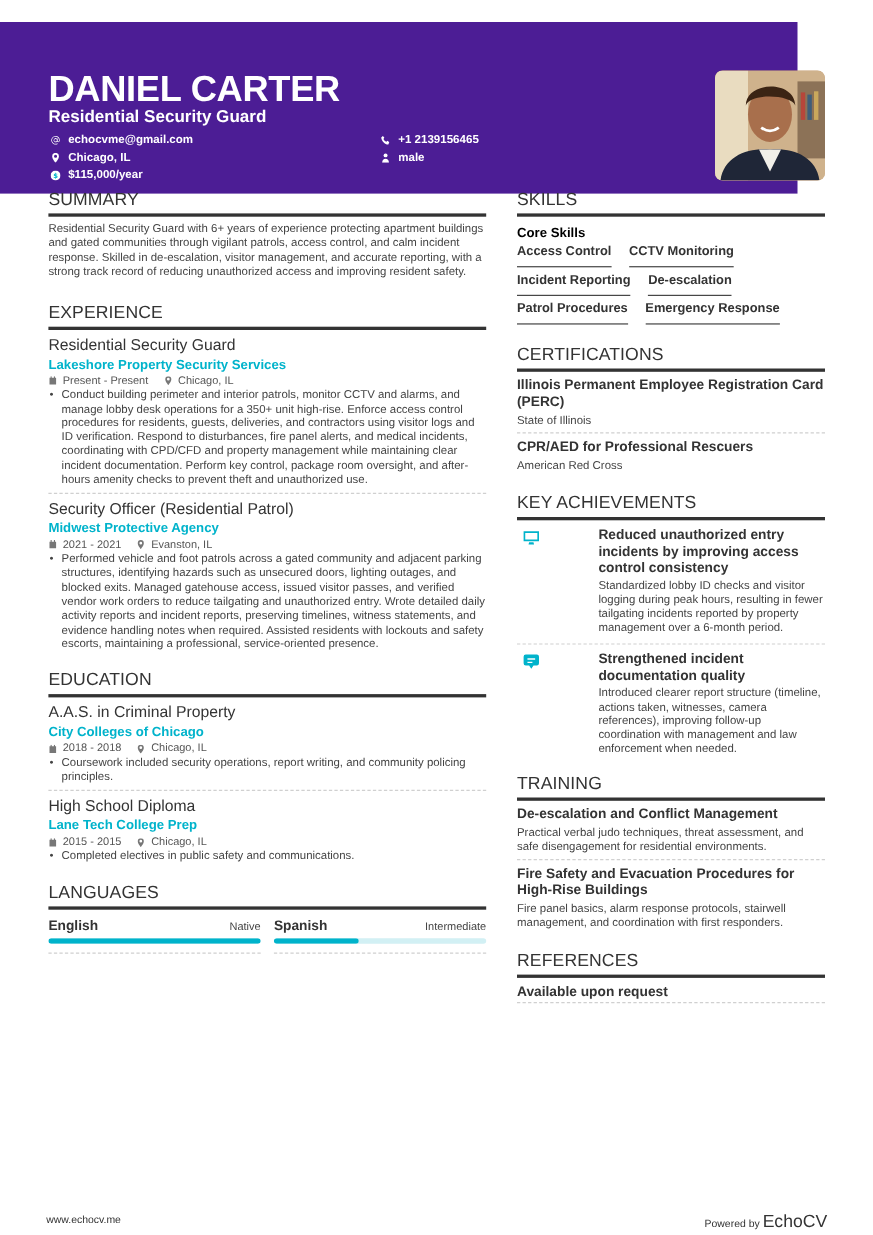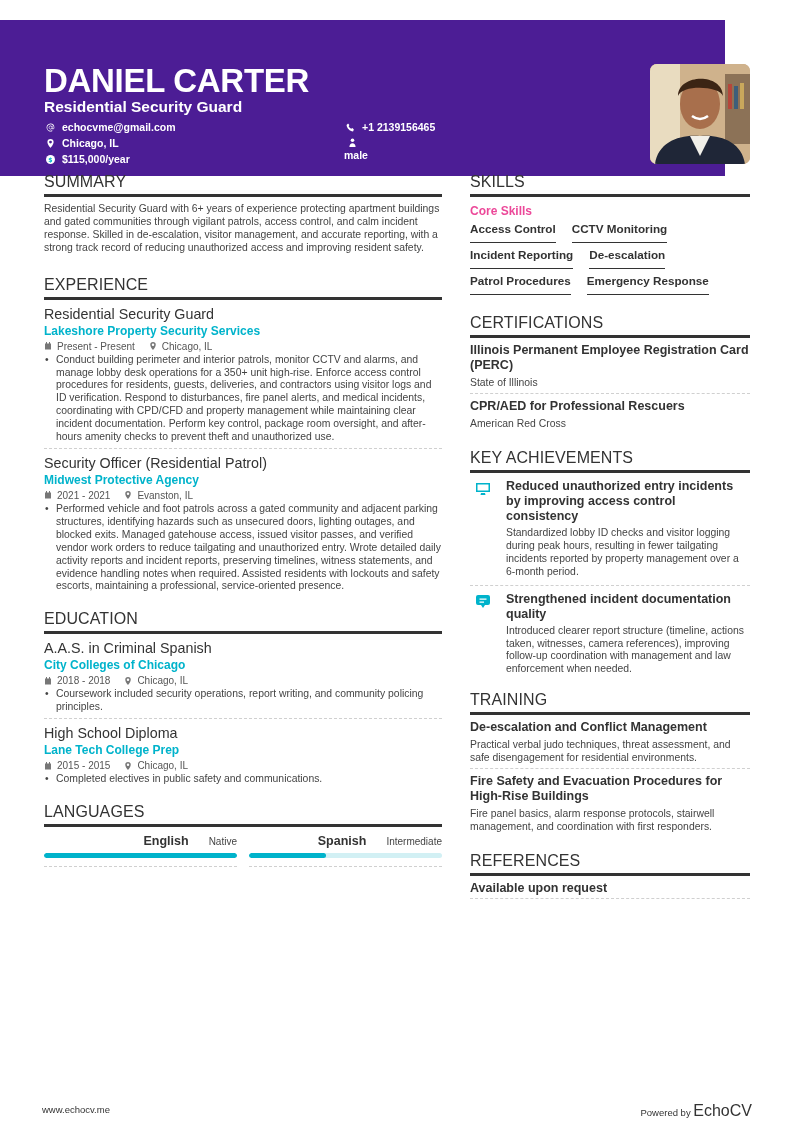--- a/index.html
+++ b/index.html
@@ -109,7 +109,7 @@
     </span>
     <span>+1 2139156465</span>
   </div>
-  <div class="contact" style="left:344px; top:116px;flex-direction:column;">
+  <div class="contact" style="left:344px; top:116px;">
     <span class="ic">
       <svg viewBox="0 0 16 16">
           <circle cx="8" cy="4" r="3.2"></circle>

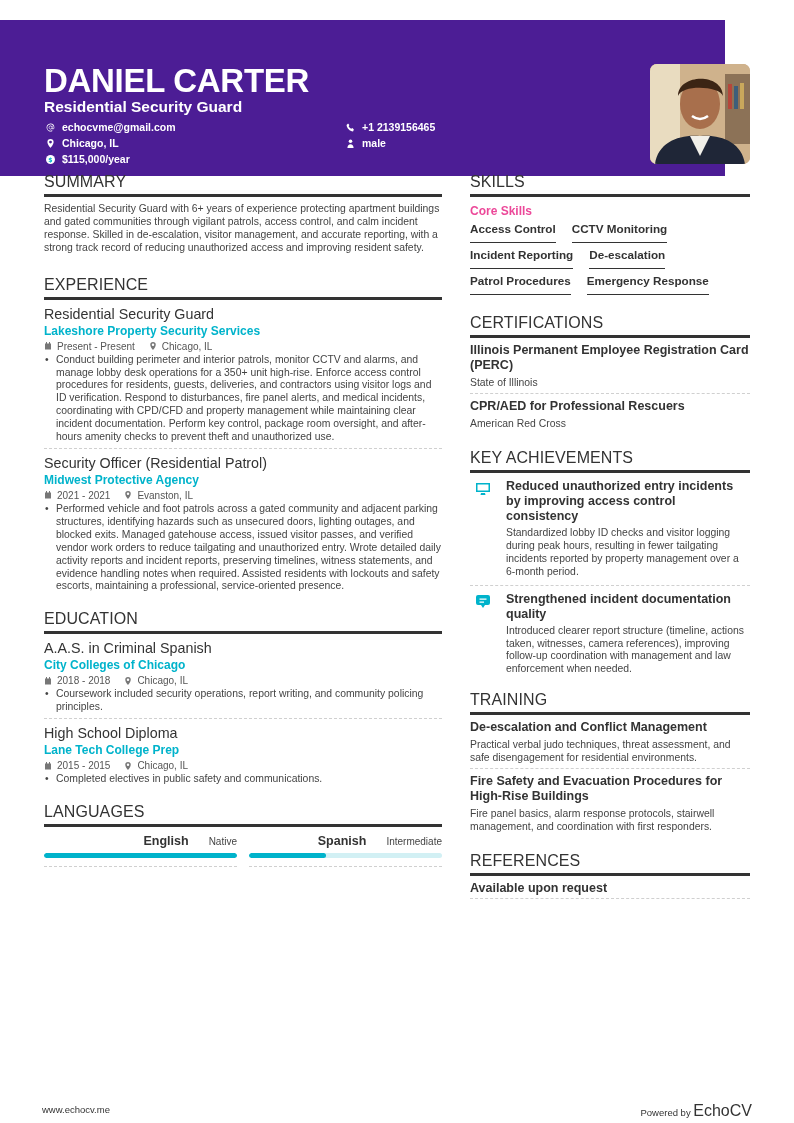--- a/index.html
+++ b/index.html
@@ -43,7 +43,7 @@
   .lang-dash { border-bottom: 1px dashed #d0d0d0; margin-top: 8px; }
 
   
-  .skill-group { font-size: 12px; font-weight: bold; color: #ec4899; line-height: 15px; margin-top: 7px; }
+  .skill-group { font-size: 12px; font-weight: bold; color: #000000; line-height: 15px; margin-top: 7px; }
   .skills { display: flex; flex-wrap: wrap; margin-top: 2px; }
   .skill { font-size: 11.7px; font-weight: bold; color: #333; line-height: 16px; padding-bottom: 5px; border-bottom: 1.5px solid #333; margin-right: 16px; margin-bottom: 4px; white-space: nowrap; }
 

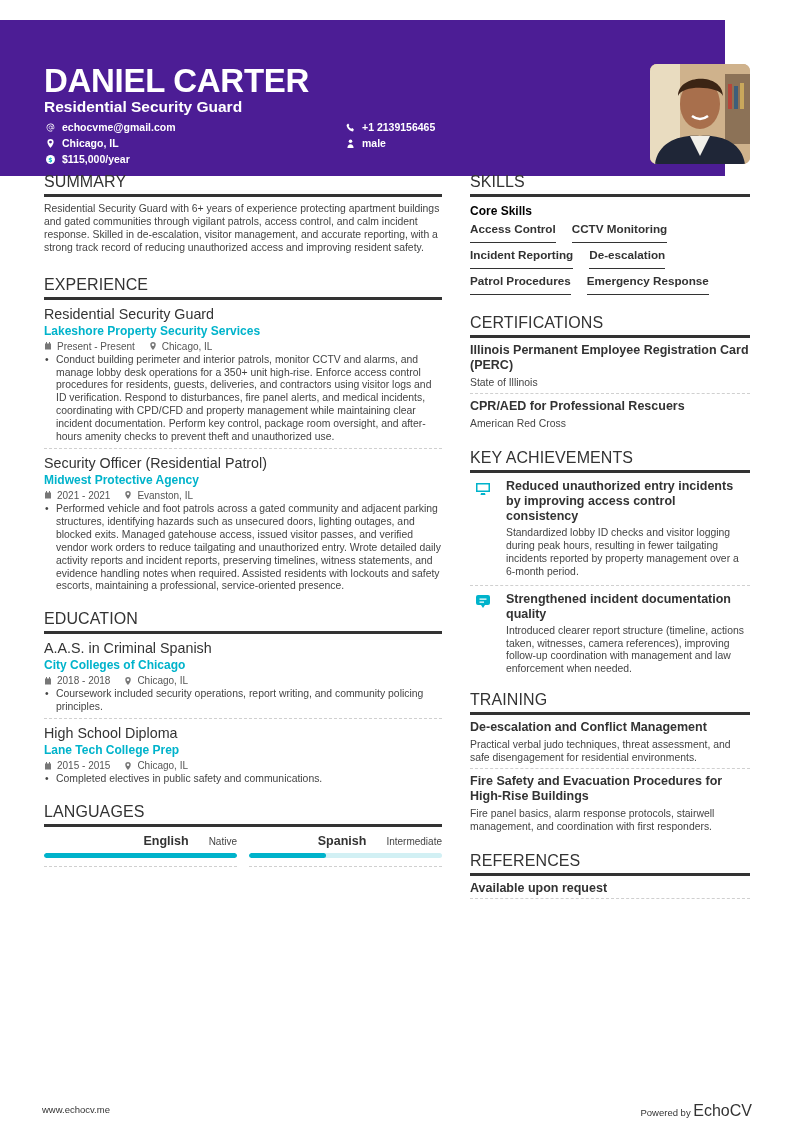--- a/index.html
+++ b/index.html
@@ -54,7 +54,7 @@
   .cert-sub { font-size: 10.4px; color: #444; line-height: 13px; margin-top: 3px; }
 
   
-  .ach { display: flex; padding: 6px 0 6px 0; }
+  .ach { display: flex; padding: 6px 0 6px 0; gap: 38px; }
   .ach.dashed { border-bottom: 1px dashed #d0d0d0; }
   .ach-icon { width: 36px; flex: 0 0 36px; padding-top: 2px; }
   .ach-icon svg { width: 16px; height: 16px; fill: #00b3cb; margin-left: 5px; }

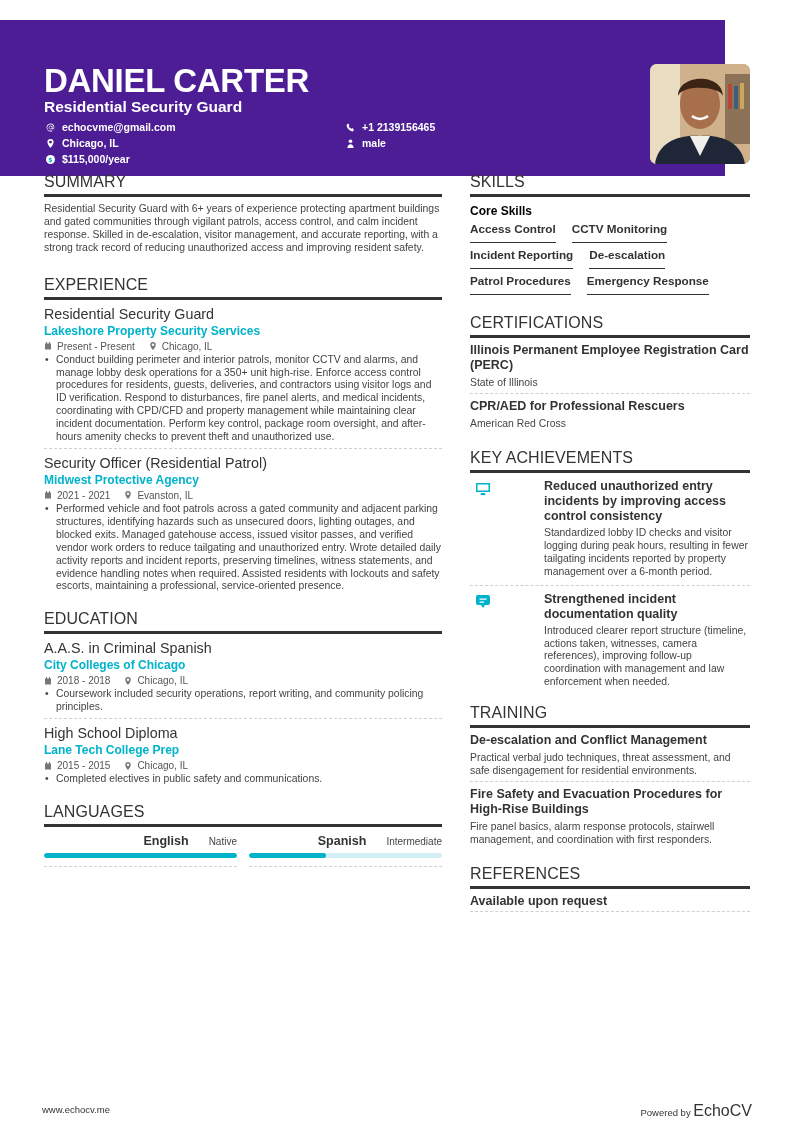--- a/index.html
+++ b/index.html
@@ -191,7 +191,7 @@
     <div class="sec-title">EDUCATION</div>
 
     <div class="entry dashed">
-      <div class="role">A.A.S. in Criminal Spanish</div>
+      <div class="role">A.A.S. in Criminal Property</div>
       <div class="org">City Colleges of Chicago</div>
       <div class="meta">
         <span class="mi">

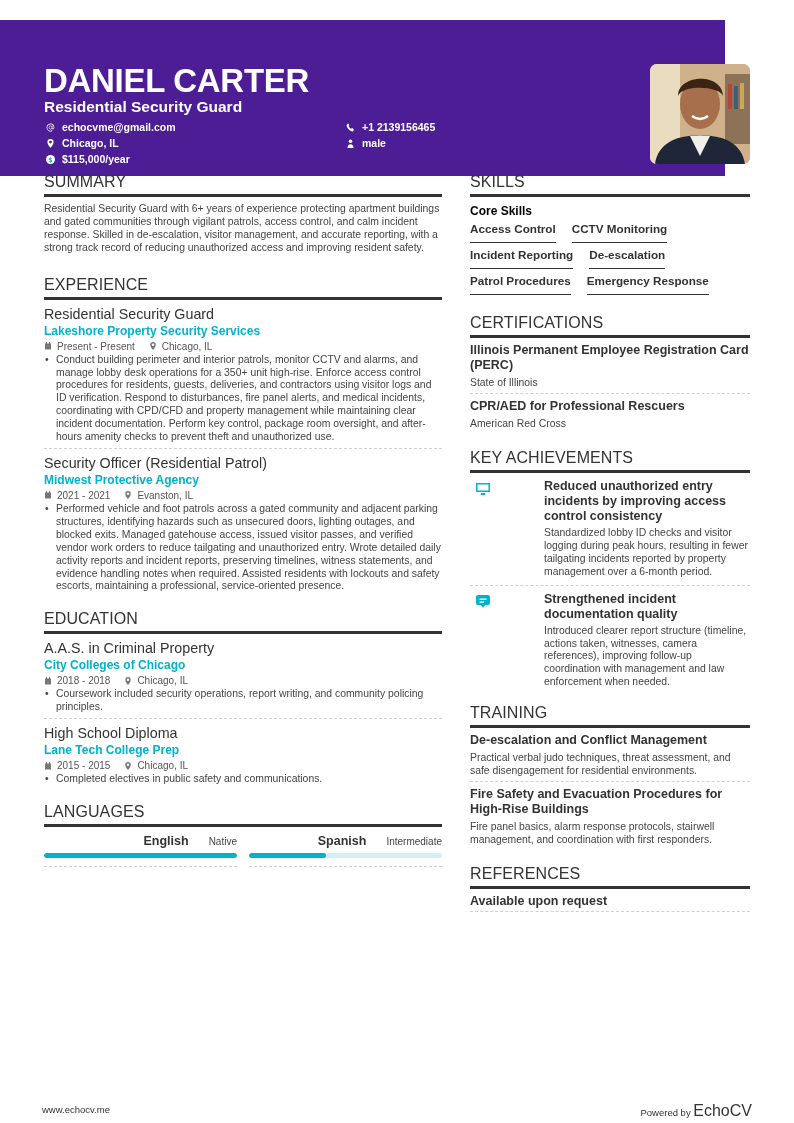--- a/index.html
+++ b/index.html
@@ -35,7 +35,7 @@
   
   .langs { display: flex; justify-content: space-between; margin-top: 6px; }
   .lang { width: 193px; }
-  .lang-row { display: flex; justify-content: flex-end; align-items: baseline; }
+  .lang-row { display: flex; justify-content: space-between; align-items: baseline; }
   .lang-name { font-size: 12.5px; font-weight: bold; color: #333; line-height: 16px; }
   .lang-level { font-size: 10px; color: #444; padding-left: 20px; }
   .bar { height: 5px; border-radius: 3px; background: #d2f0f4; margin-top: 4px; position: relative; overflow: hidden; }

